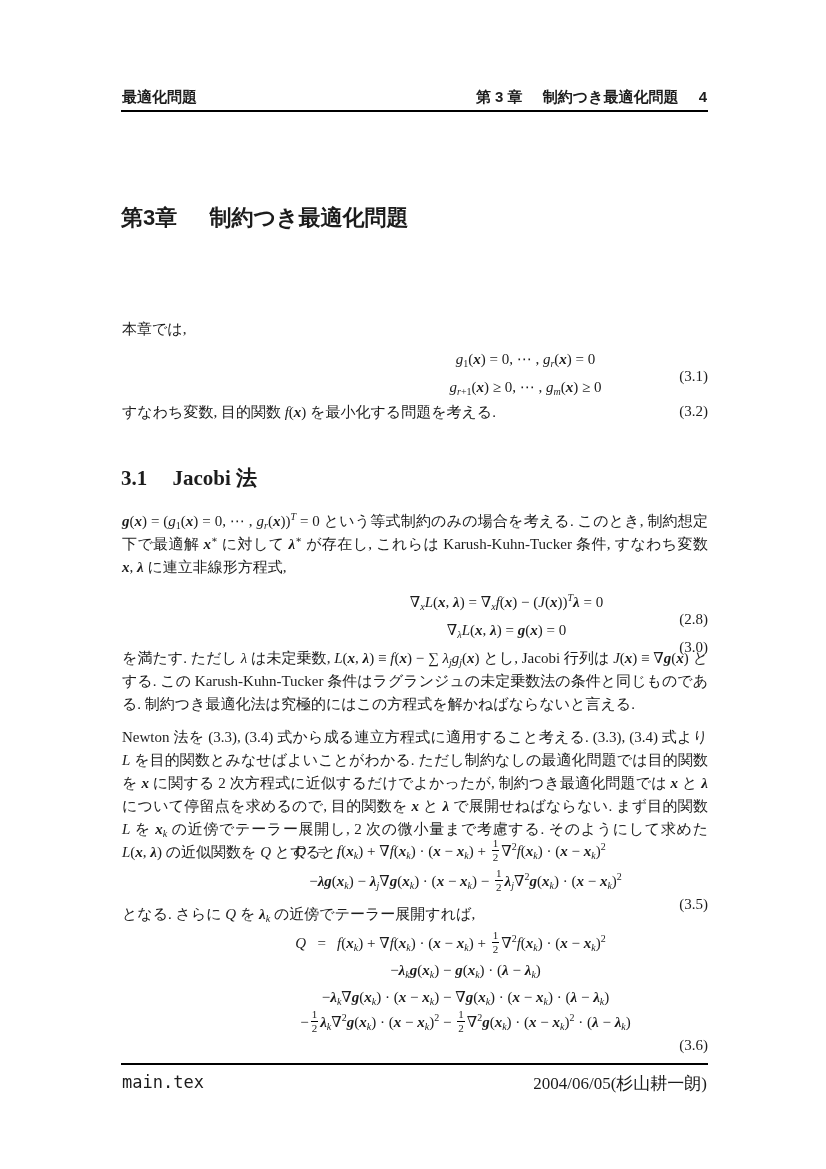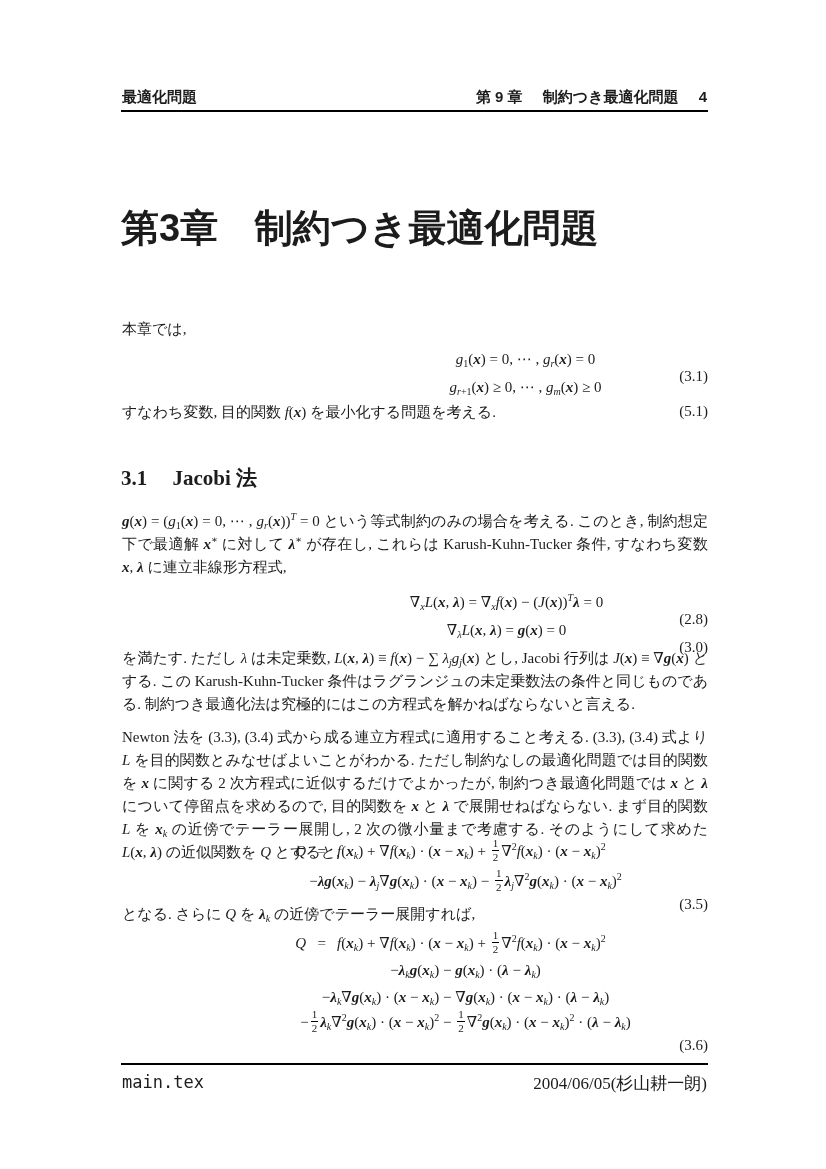--- a/index.html
+++ b/index.html
@@ -69,7 +69,7 @@
   <div class="hdr">
     <span>最適化問題</span>
     <span class="hdr-right">
-      <span>第 9 章</span>
+      <span>第 3 章</span>
       <span>制約つき最適化問題</span>
       <span>4</span>
     </span>

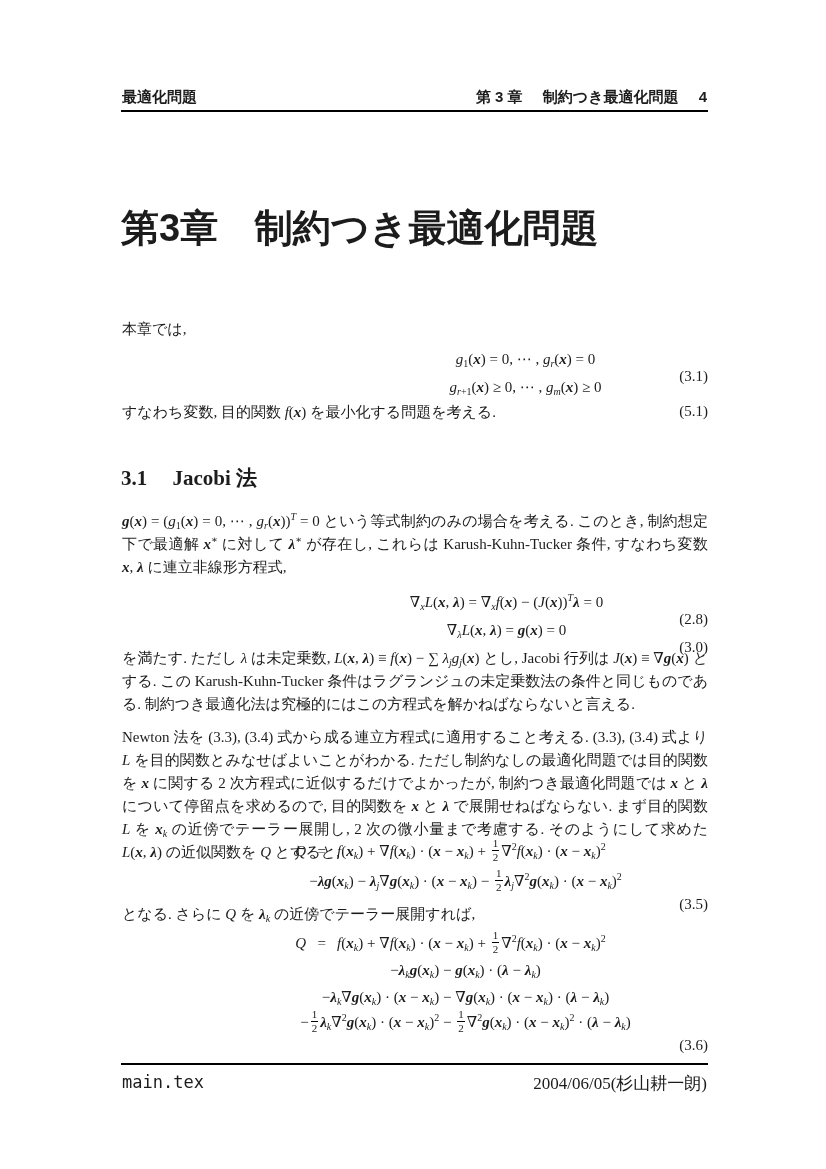--- a/index.html
+++ b/index.html
@@ -16,7 +16,7 @@
        font-size:17px;}
   .ftr .fname{font-family:"DejaVu Sans Mono","Liberation Mono",monospace;}
   
-  .chapter{position:absolute;left:121px;top:203px;font-size:38px;font-weight:700;
+  .chapter{position:absolute;left:121px;top:203px;font-size:22px;font-weight:700;
            font-family:"Liberation Sans","DejaVu Sans",sans-serif;white-space:nowrap;}
   .chapter .ttl{margin-left:26px;}
   .section{position:absolute;left:121px;top:464px;font-size:21px;font-weight:700;white-space:nowrap;}

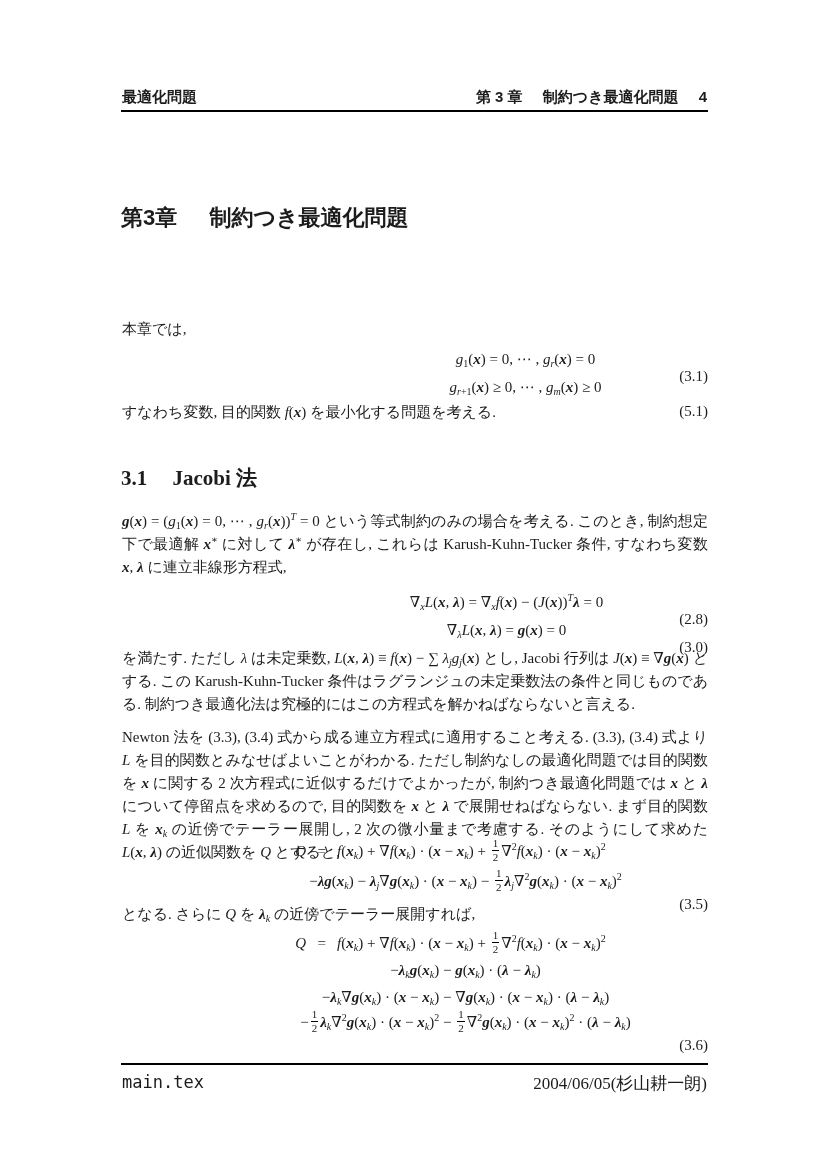--- a/index.html
+++ b/index.html
@@ -89,7 +89,7 @@
   </div>
   <div class="eqrow" id="eq32">
     <span class="eqbody ind-a"><span class="m-it">g</span><sub><span class="m-it">r</span><span class="m-rm">+1</span></sub><span class="m-rm">(</span><span class="m-bi">x</span><span class="m-rm">) ≥ 0, ⋯ , </span><span class="m-it">g</span><sub><span class="m-it">m</span></sub><span class="m-rm">(</span><span class="m-bi">x</span><span class="m-rm">) ≥ 0</span></span>
-    <span class="eqnum">(5.1)</span>
+    <span class="eqnum">(3.2)</span>
   </div>
 
   <div class="line" id="p-after"><span class="m-rm">すなわち変数, 目的関数 </span><span class="m-it">f</span><span class="m-rm">(</span><span class="m-bi">x</span><span class="m-rm">) を最小化する問題を考える.</span></div>

